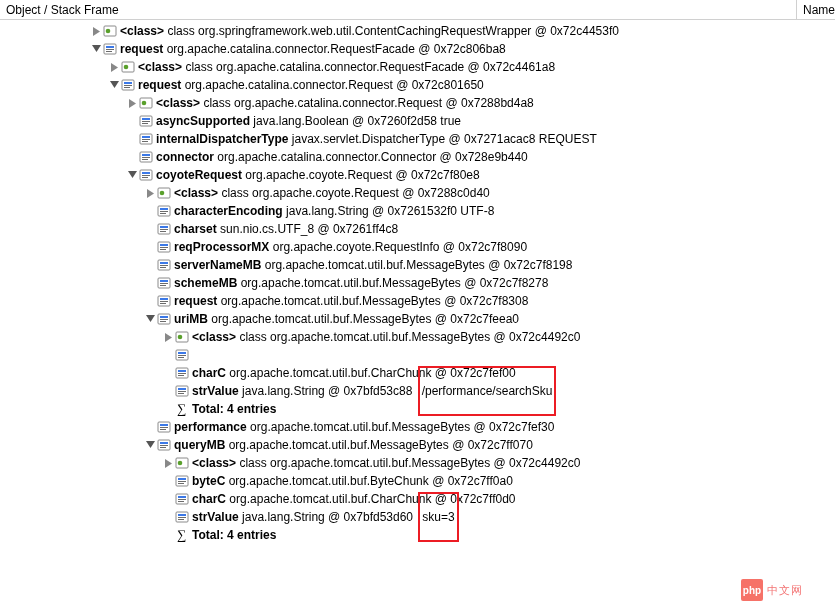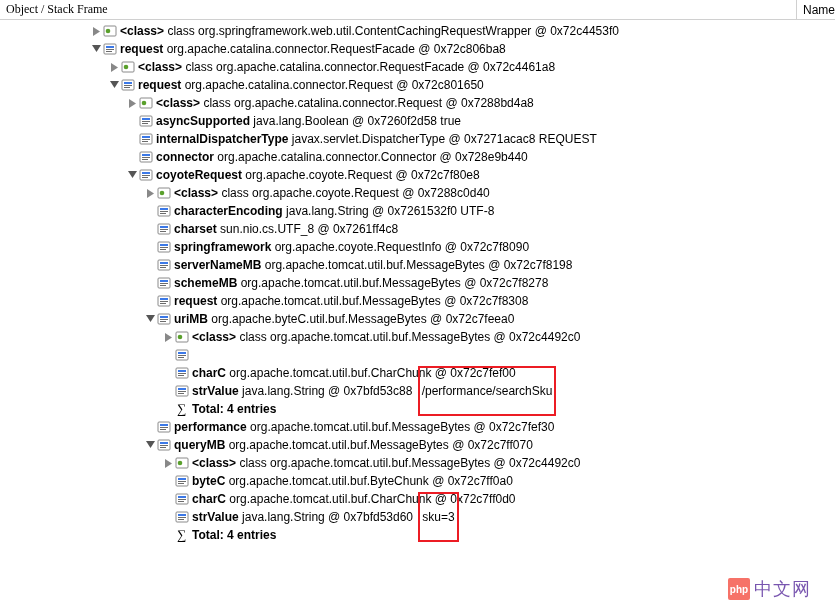--- a/index.html
+++ b/index.html
@@ -28,7 +28,6 @@
   height: 100%;
   display: flex;
   align-items: center;
-  font-family: Liberation Serif, serif;
 }
 .header .col-name {
   flex: 1;

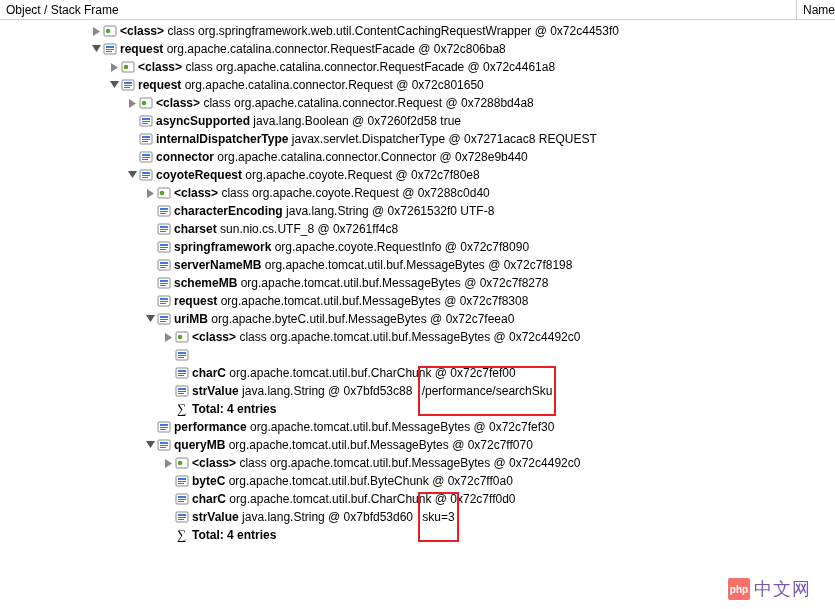--- a/index.html
+++ b/index.html
@@ -298,7 +298,7 @@
           <rect x="3" y="9" width="6" height="1" fill="#6b6b6b"></rect>
         </svg>
       </span>
-      <span class="label"><span class="bold">springframework</span><span> org.apache.coyote.RequestInfo @ 0x72c7f8090</span></span>
+      <span class="label"><span class="bold">reqProcessorMX</span><span> org.apache.coyote.RequestInfo @ 0x72c7f8090</span></span>
     </div>
     <div class="row">
       <span class="indent" style="width: 144px;"></span>

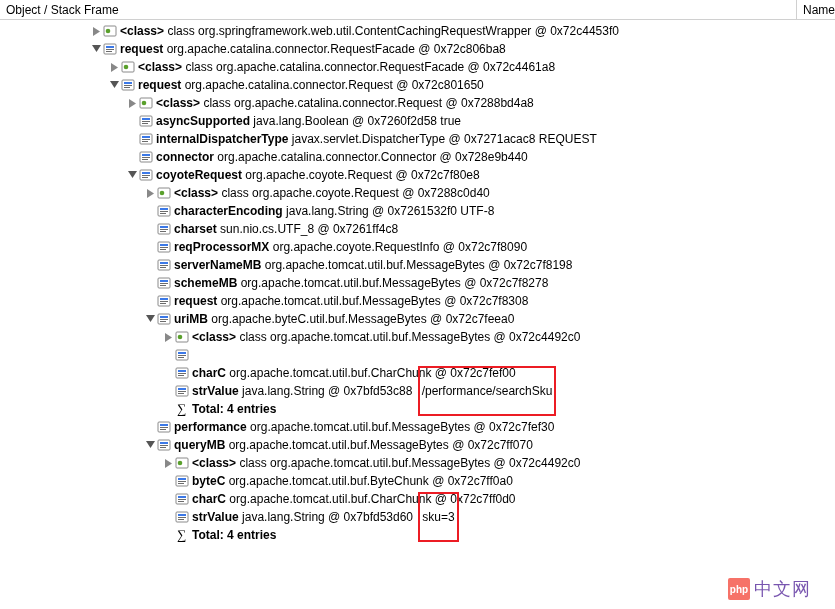--- a/index.html
+++ b/index.html
@@ -360,7 +360,7 @@
           <rect x="3" y="9" width="6" height="1" fill="#6b6b6b"></rect>
         </svg>
       </span>
-      <span class="label"><span class="bold">uriMB</span><span> org.apache.byteC.util.buf.MessageBytes @ 0x72c7feea0</span></span>
+      <span class="label"><span class="bold">uriMB</span><span> org.apache.tomcat.util.buf.MessageBytes @ 0x72c7feea0</span></span>
     </div>
     <div class="row">
       <span class="indent" style="width: 162px;"></span>

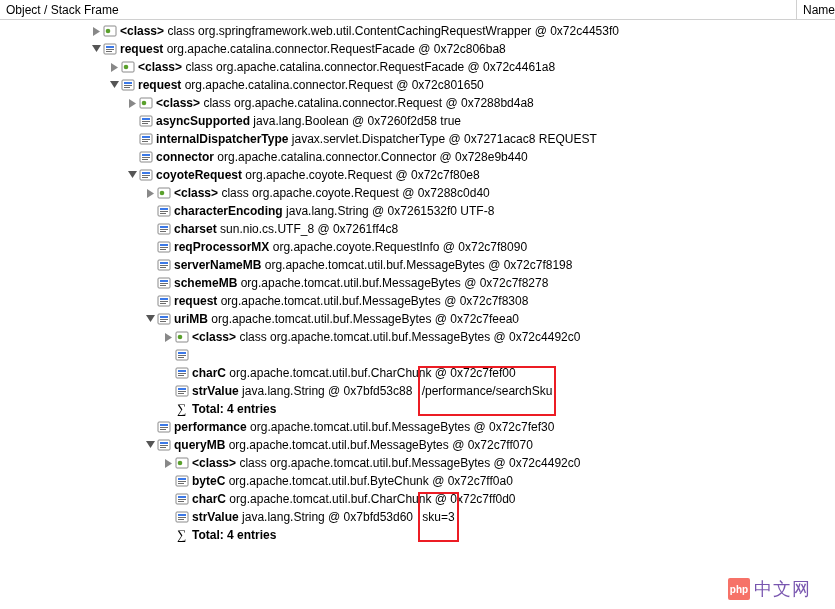--- a/index.html
+++ b/index.html
@@ -70,7 +70,7 @@
 }
 .watermark {
   position: absolute;
-  right: 24px;
+  right: 32px;
   bottom: 8px;
   opacity: 0.75;
   display: flex;

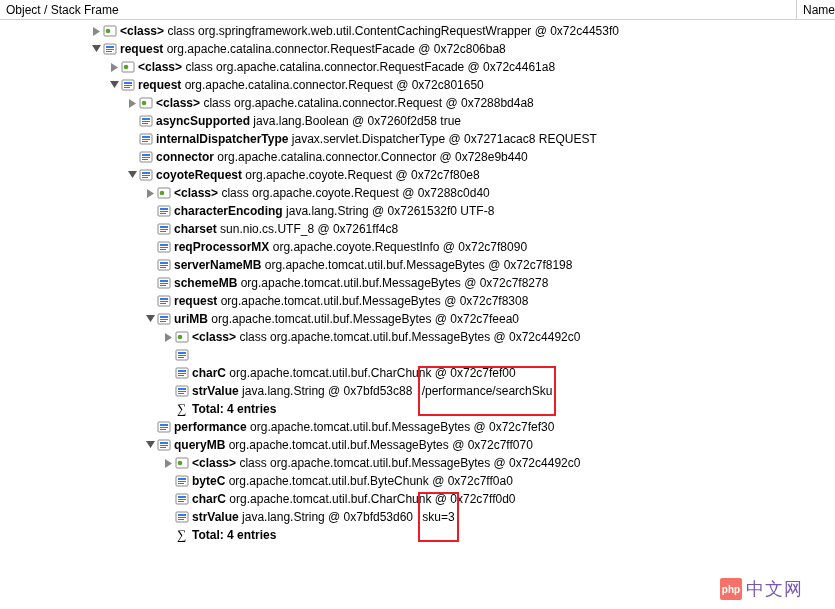--- a/index.html
+++ b/index.html
@@ -88,7 +88,7 @@
   align-items: center;
   justify-content: center;
 }
-.watermark .txt { color: #4c1d95; font-size: 18px; letter-spacing: 1px; text-align: center; }
+.watermark .txt { color: #ef4444; font-size: 11px; letter-spacing: 1px; text-align: center; }
 </style>
 </head>
 <body>

